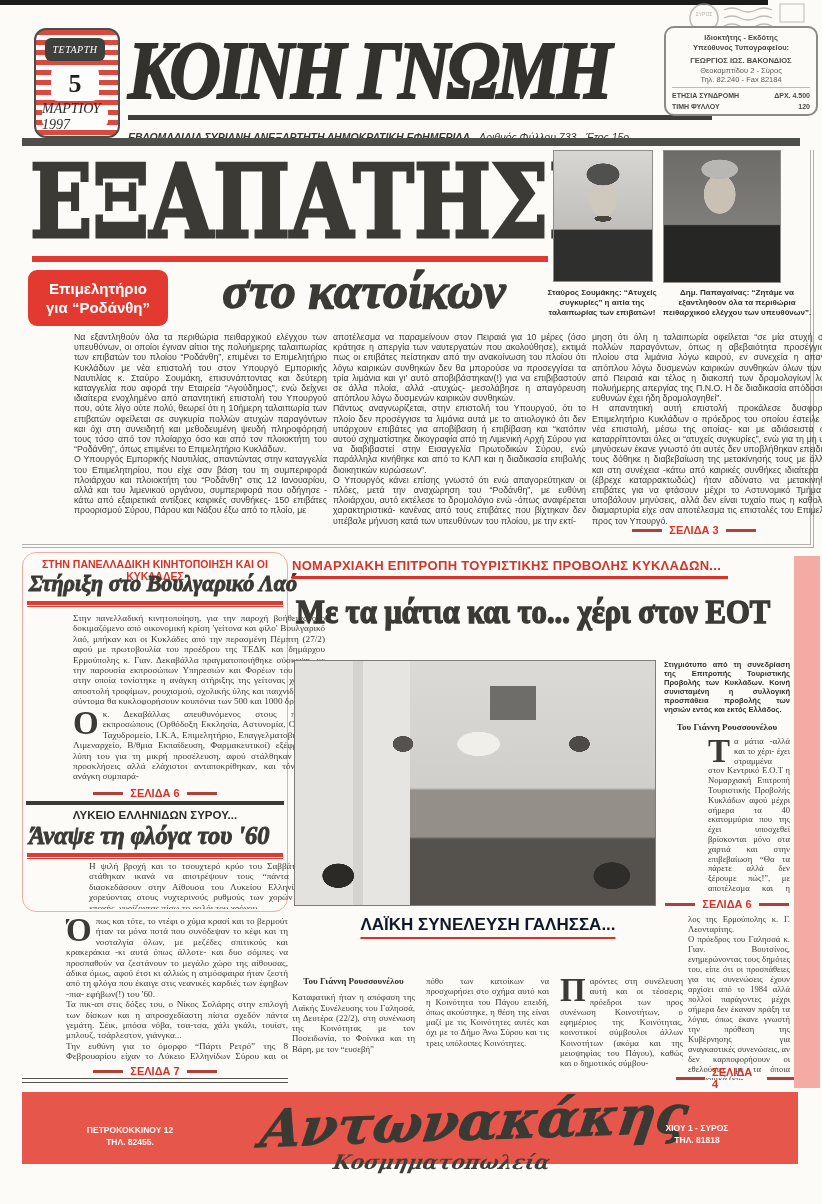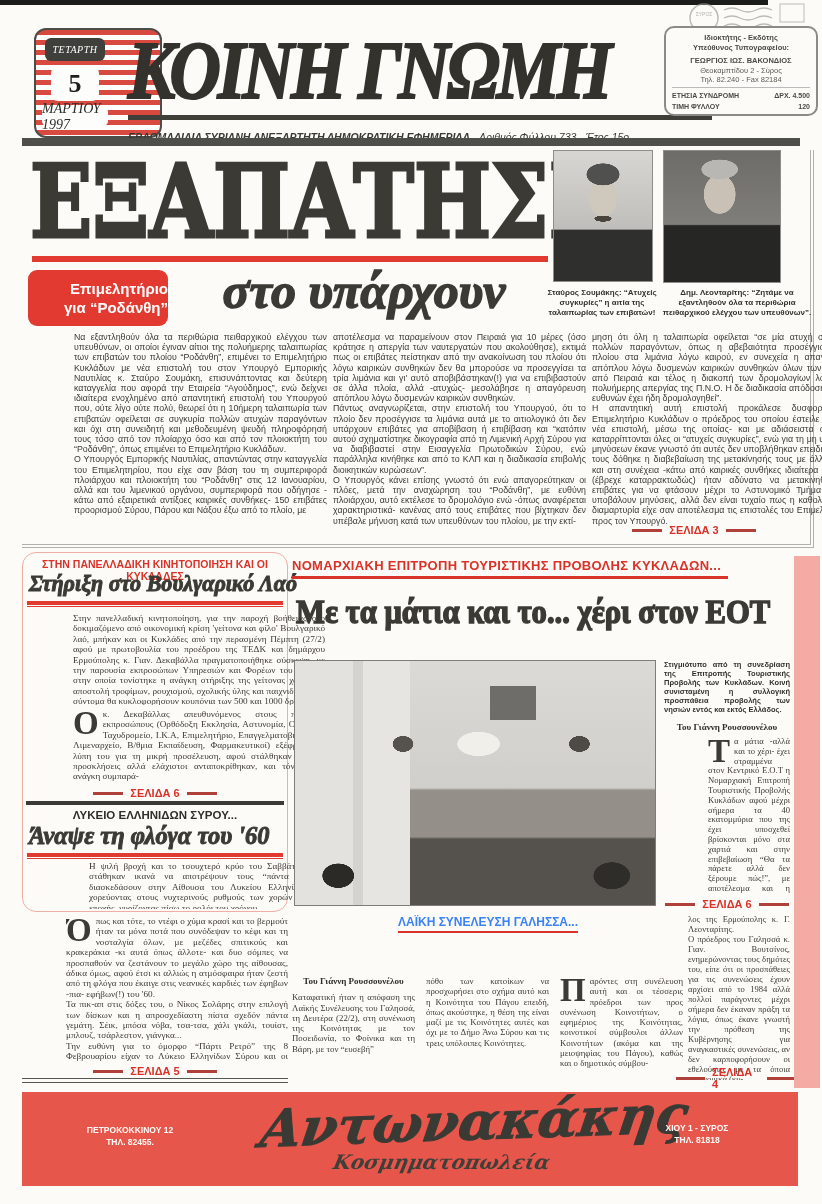--- a/index.html
+++ b/index.html
@@ -13,7 +13,7 @@
   .topbar{left:0;top:0;width:768px;height:5px;background:#1c1c1a;}
   .postmark{left:688px;top:2px;width:120px;height:34px;opacity:.65;}
   .calendar{left:34px;top:28px;width:82px;height:106px;border:2px solid #4c4c48;border-radius:12px;
-            background:repeating-linear-gradient(180deg,#d84a40 0 5px,#fdfdfb 5px 10px);padding-left:42px;}
+            background:repeating-linear-gradient(180deg,#d84a40 0 5px,#fdfdfb 5px 10px);}
   .cal-day{position:absolute;left:9px;top:8px;width:60px;height:23px;background:#3f3f3b;border-radius:6px;
            color:#fff;font-family:"Liberation Serif",serif;font-style:italic;font-size:10px;
            display:flex;align-items:center;justify-content:center;letter-spacing:.5px;}

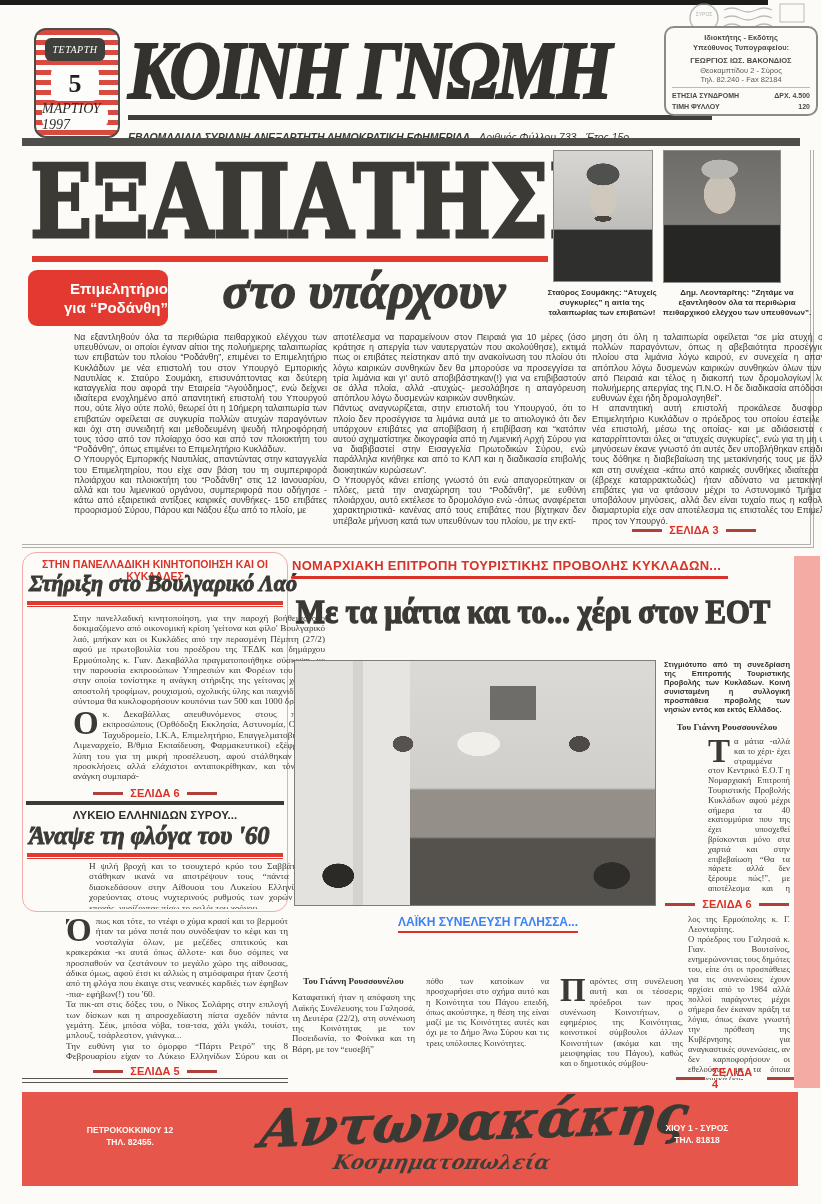--- a/index.html
+++ b/index.html
@@ -46,7 +46,7 @@
   .lead-underline{position:absolute;left:10px;top:106px;width:516px;height:6px;background:#e23a30;}
   .kickerbox{position:absolute;left:6px;top:120px;width:140px;height:56px;background:#e23a30;border-radius:9px;
         color:#fff;font-weight:bold;font-size:15px;line-height:19px;display:flex;flex-direction:column;
-        align-items:flex-end;justify-content:center;text-align:center;}
+        align-items:center;justify-content:center;text-align:center;}
   .lead-sub{position:absolute;left:150px;top:112px;width:384px;text-align:center;
         font-family:"Liberation Serif",serif;font-style:italic;font-weight:bold;font-size:50px;
         color:#3b3a34;-webkit-text-stroke:1.5px #3b3a34;}

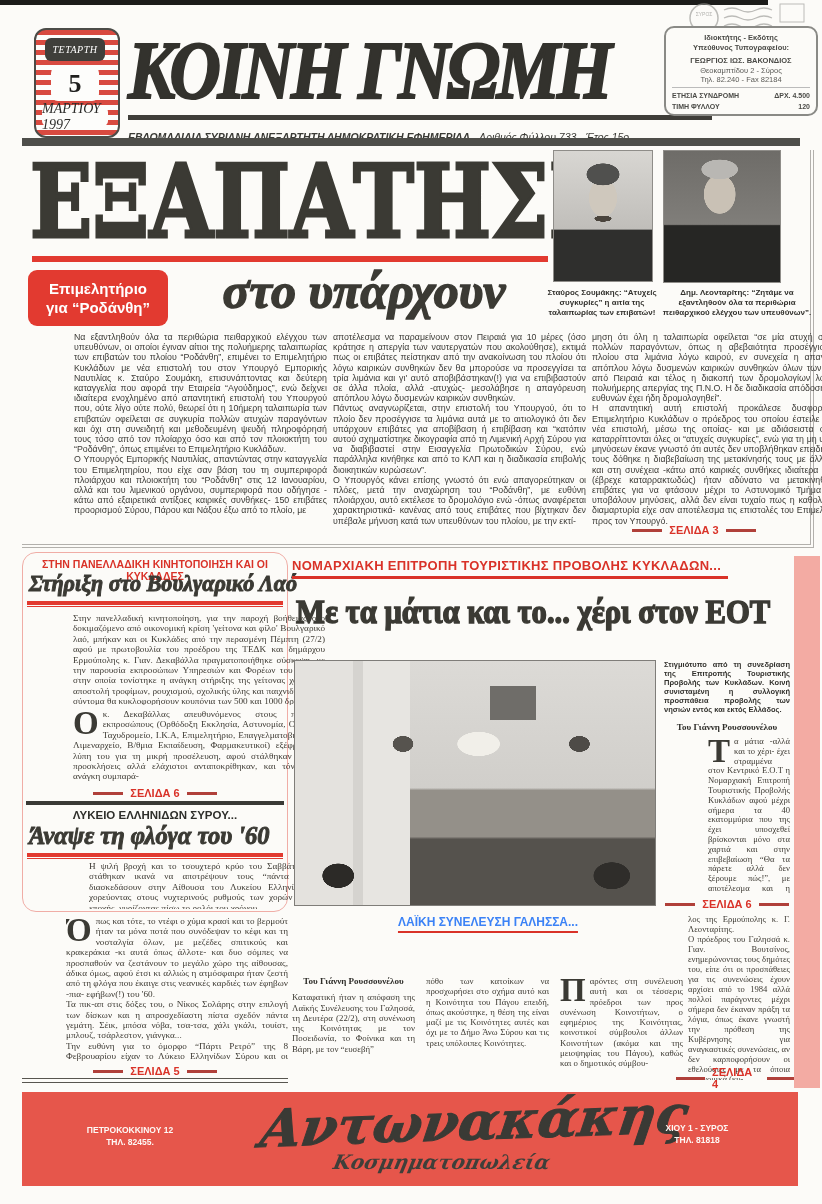--- a/index.html
+++ b/index.html
@@ -202,7 +202,7 @@
       <span>Επιμελητήριο</span>
       <span>για “Ροδάνθη”</span>
     </div>
-    <div class="lead-sub">στο υπάρχουν</div>
+    <div class="lead-sub">στο κατοίκων</div>
 
     <div class="abs photo photo1"></div>
     <div class="abs photo photo2"></div>

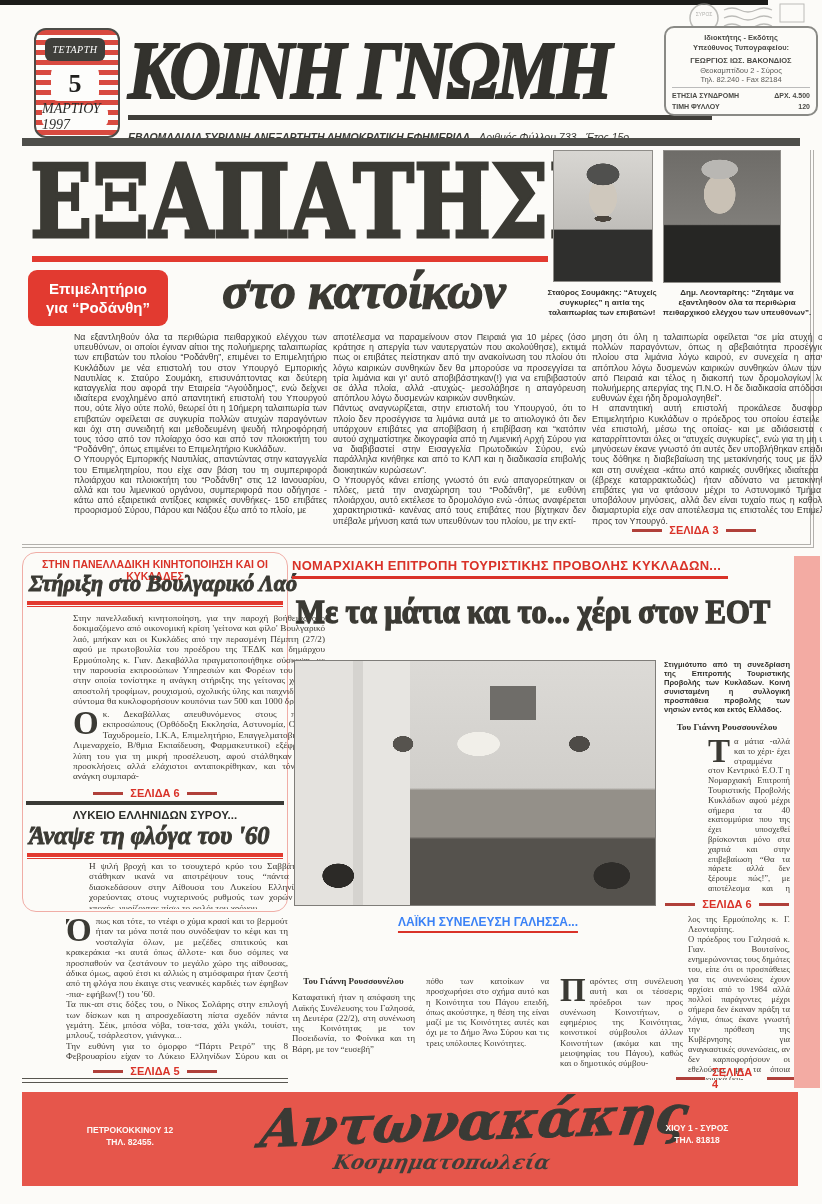--- a/index.html
+++ b/index.html
@@ -211,7 +211,7 @@
       <span>“Ατυχείς συγκυρίες” η αιτία της ταλαιπωρίας των επιβατών!</span>
     </div>
     <div class="abs photo-cap cap2">
-      <span>Δημ. Λεονταρίτης:</span>
+      <span>Δημ. Παπαγαίνας:</span>
       <span>“Ζητάμε να εξαντληθούν όλα τα περιθώρια πειθαρχικού ελέγχου των υπευθύνων”.</span>
     </div>
 

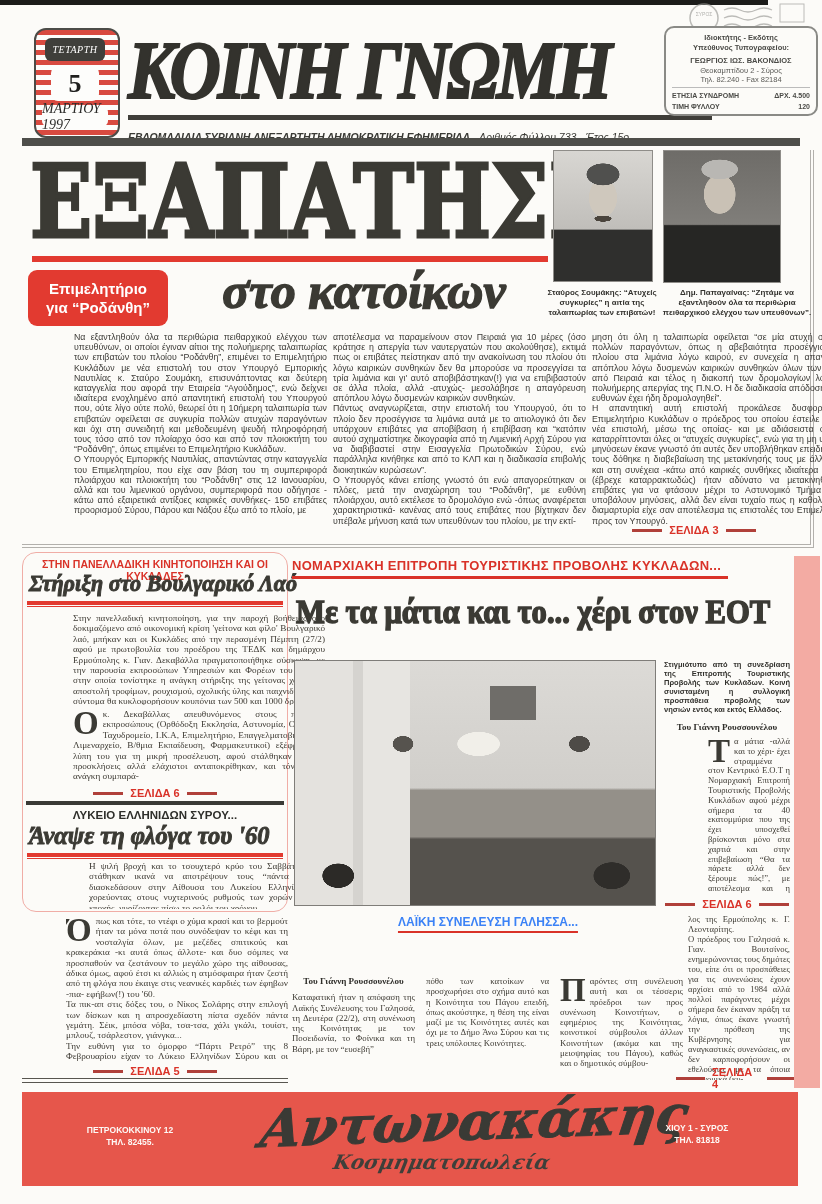--- a/index.html
+++ b/index.html
@@ -121,8 +121,8 @@
 
   
   .gal{left:292px;top:912px;width:392px;height:178px;}
-  .gal-kicker{position:absolute;left:50%;top:3px;transform:translateX(-50%);font-weight:bold;font-size:12px;
-      color:#3b82f6;border-bottom:2.5px solid #d93228;padding-bottom:2px;white-space:nowrap;}
+  .gal-kicker{position:absolute;left:50%;top:3px;transform:translateX(-50%);font-weight:bold;font-size:17px;
+      color:#0f172a;border-bottom:2.5px solid #d93228;padding-bottom:2px;white-space:nowrap;}
   .gal-head{position:absolute;left:0;top:22px;width:392px;text-align:center;font-family:"Liberation Serif",serif;
       font-weight:bold;font-size:27px;color:#3b3a34;-webkit-text-stroke:1px #3b3a34;white-space:nowrap;}
   .gal-cols{position:absolute;left:0;top:64px;width:392px;display:flex;gap:11px;}

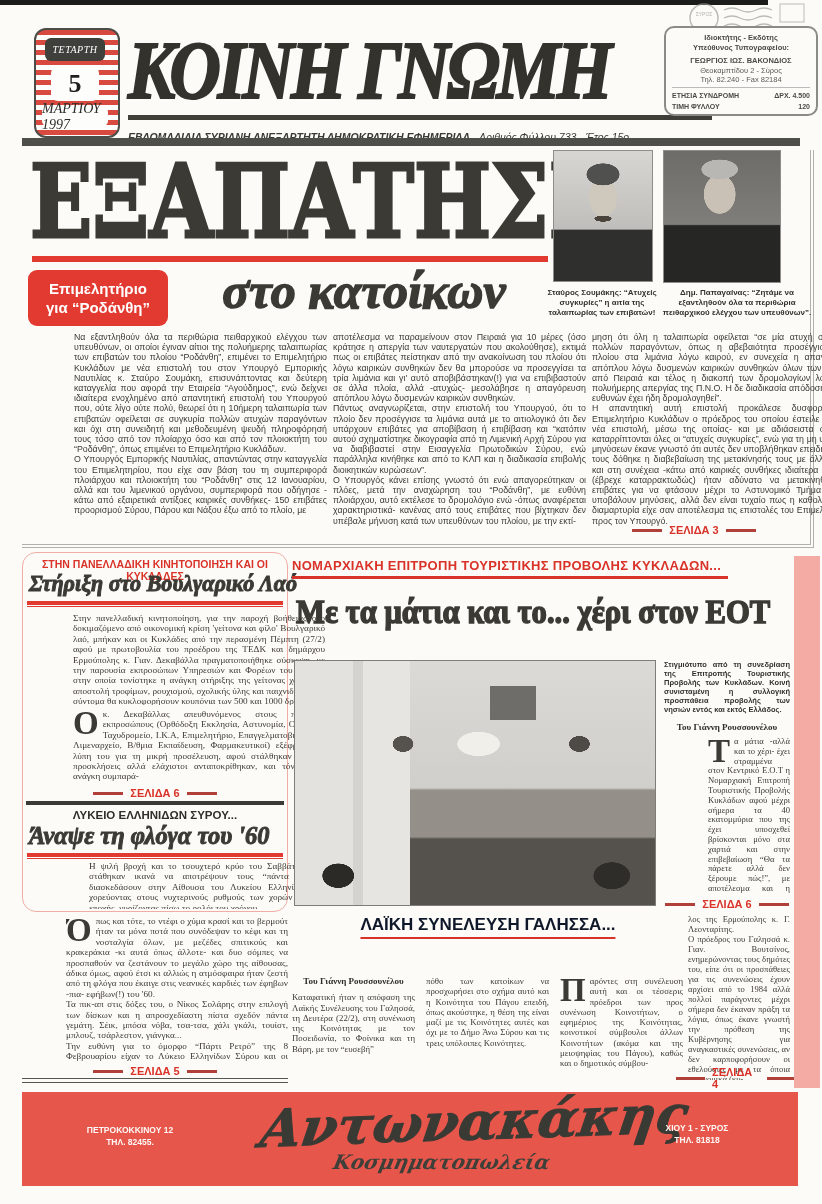--- a/index.html
+++ b/index.html
@@ -256,7 +256,7 @@
 Την ευθύνη για το όμορφο “Πάρτι Ρετρό” της 8 Φεβρουαρίου είχαν το Λύκειο Ελληνίδων Σύρου και οι χορευτικές του ομάδες. Και αυτοί που ανταποκρίθηκαν στο κάλεσμα ήταν πολλοί, μικροί και μεγάλοι, νεαροί και... λιγότερο νεαροί, που την ξεχωριστή αυτή βραδιά δεν είχαν ηλικία, ήταν όλοι έφηβοι.</span></div>
     <div class="pageref" style="margin-top:3px;">
       <span class="prline"></span>
-      <span>ΣΕΛΙΔΑ 5</span>
+      <span>ΣΕΛΙΔΑ 7</span>
       <span class="prline"></span>
     </div>
   </div>

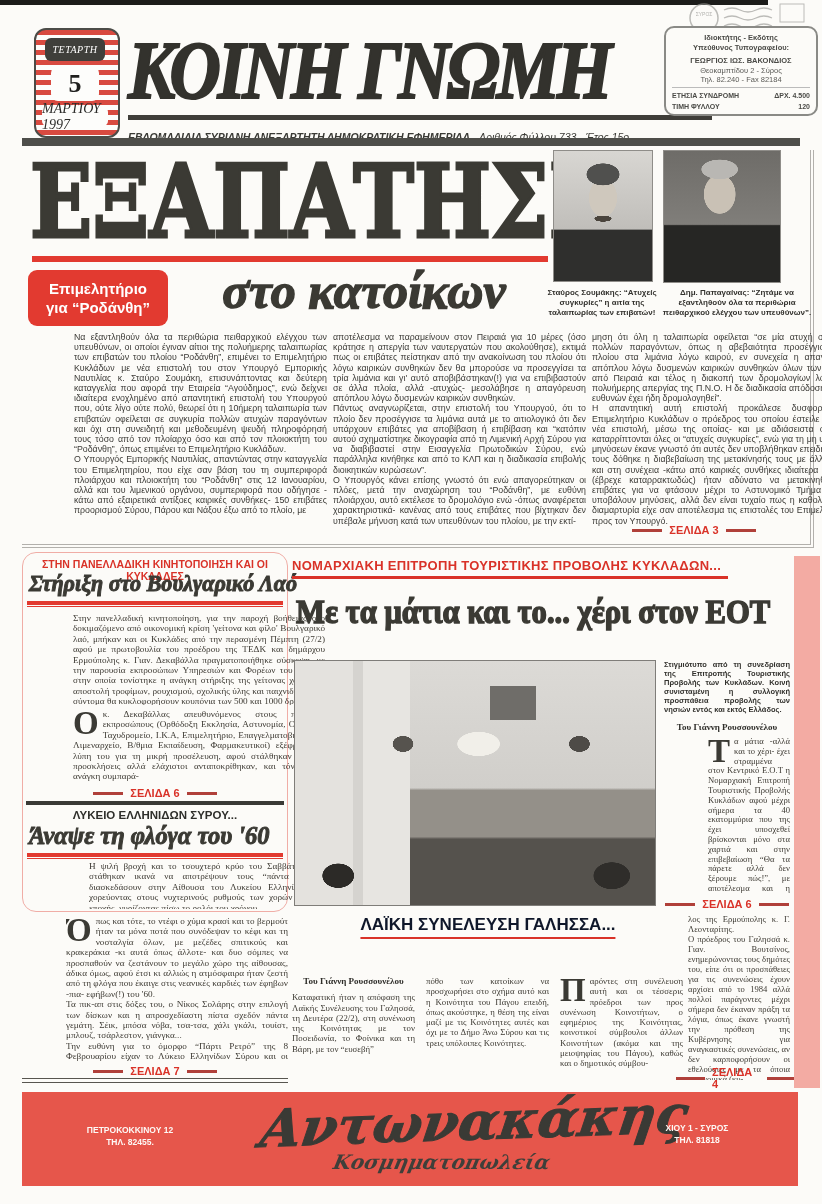--- a/index.html
+++ b/index.html
@@ -137,7 +137,7 @@
   .pinkstrip{left:794px;top:556px;width:26px;height:532px;background:#f3aba3;}
 
   
-  .banner{left:22px;top:1092px;width:776px;height:94px;background:#e6564b;}
+  .banner{left:22px;top:1092px;width:776px;height:72px;background:#e6564b;}
   .ban-left{position:absolute;left:28px;top:32px;width:160px;color:#fdf8f5;font-weight:bold;
             font-size:8.5px;line-height:12px;text-align:center;}
   .ban-right{position:absolute;right:36px;top:30px;width:130px;color:#fdf8f5;font-weight:bold;

